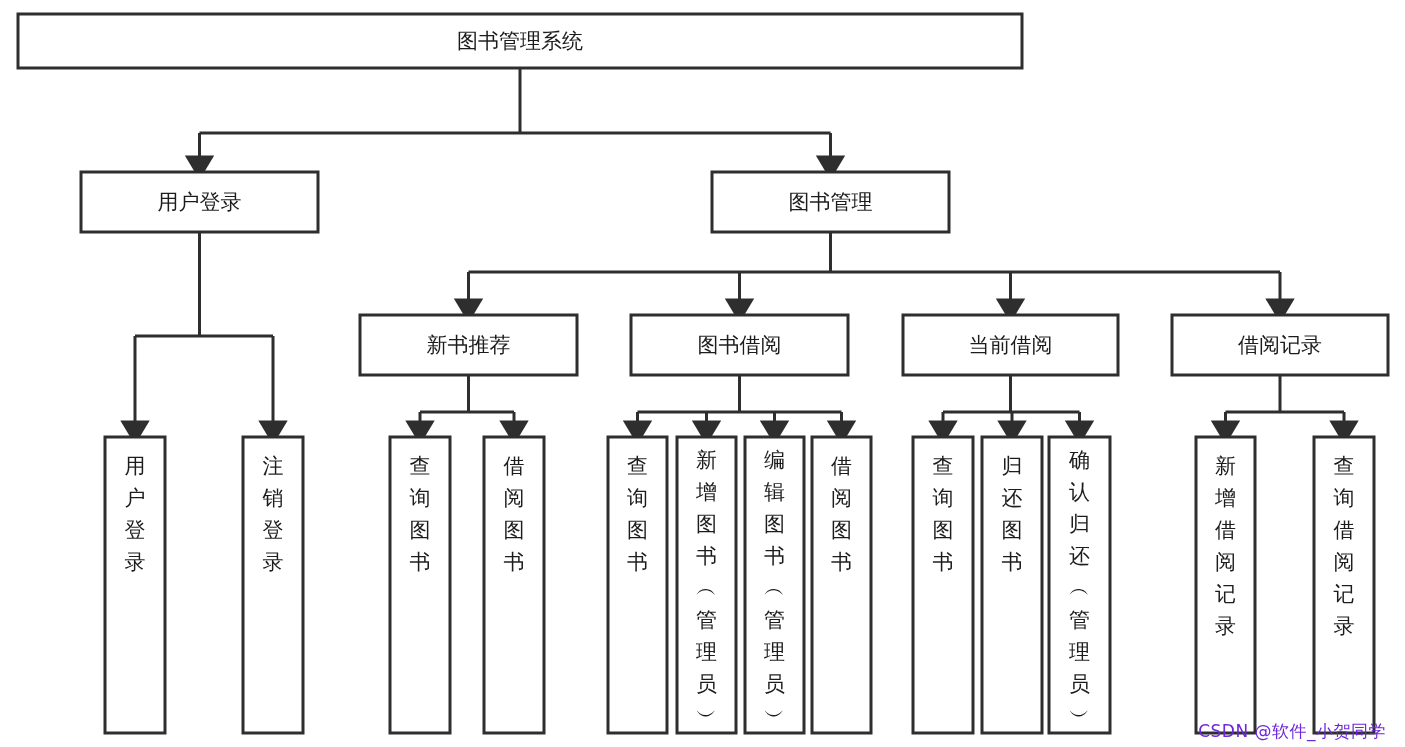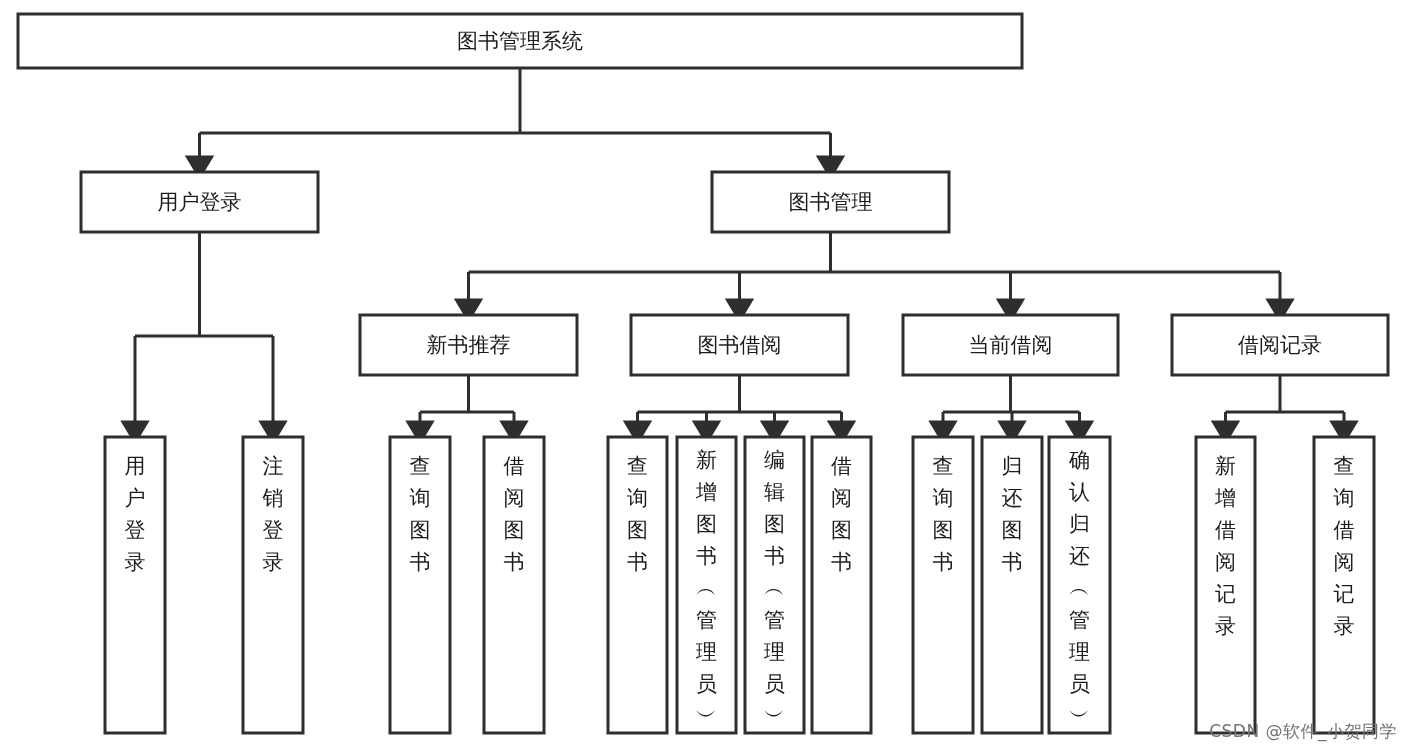--- a/index.html
+++ b/index.html
@@ -49,11 +49,11 @@
   }
   .watermark {
     position: absolute;
-    right: 8px;
+    right: 19px;
     bottom: 4px;
     font-family: "DejaVu Sans", "Liberation Sans", sans-serif;
     font-size: 17px;
-    color: #737373;
+    color: #6d28d9;
     letter-spacing: 0.5px;
     white-space: nowrap;
     pointer-events: none;

